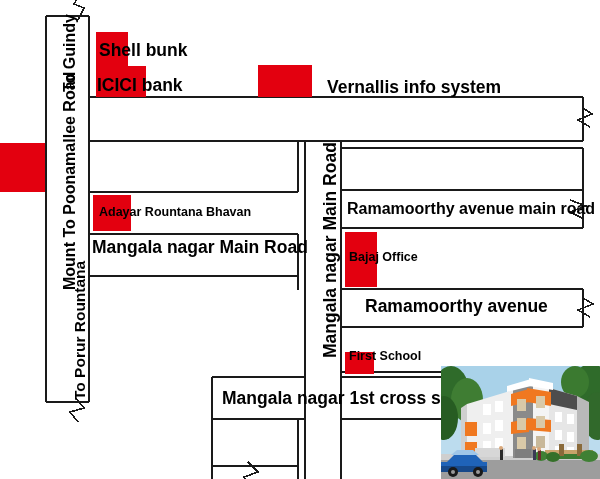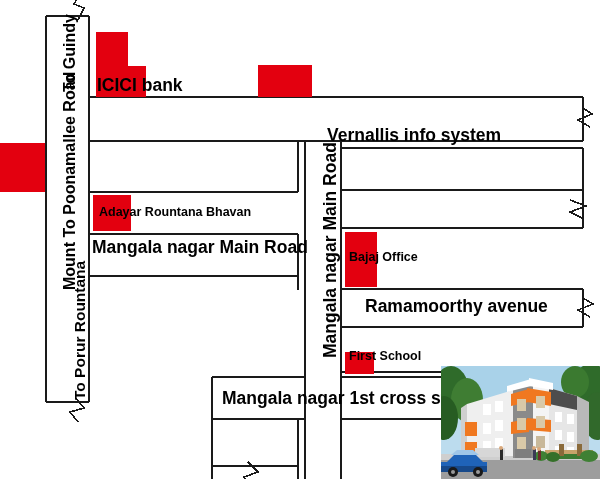--- a/index.html
+++ b/index.html
@@ -158,6 +158,7 @@
 
   <div class="lbl t18" style="left:222px; top:390px;">Mangala nagar 1st cross st</div>
 
+  <div class="lbl t18" style="left:99px; top:42px;">Shell bunk</div>
 
   <div class="lbl t18" style="left:97px; top:77px;">ICICI bank</div>
 

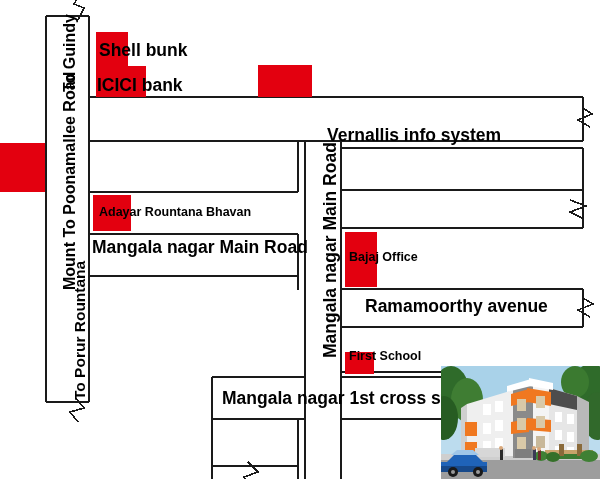--- a/index.html
+++ b/index.html
@@ -162,7 +162,7 @@
 
   <div class="lbl t18" style="left:97px; top:77px;">ICICI bank</div>
 
-  <div class="lbl t18" style="left:327px; top:79px;margin-top:48px;">Vernallis info system</div>
+  <div class="lbl t18" style="left:327px; top:79px;">Vernallis info system</div>
 
   <div class="lbl t13" style="left:99px; top:206px;">Adayar Rountana Bhavan</div>
 

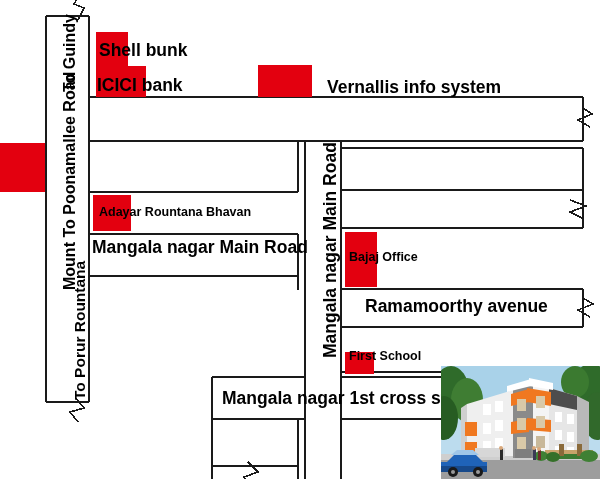--- a/index.html
+++ b/index.html
@@ -153,6 +153,7 @@
 
   <div class="lbl t18" style="left:92px; top:239px;">Mangala nagar Main Road</div>
 
+  <div class="lbl t16" style="left:347px; top:201px;">Ramamoorthy avenue main road</div>
 
   <div class="lbl t18" style="left:365px; top:298px;">Ramamoorthy avenue</div>
 

